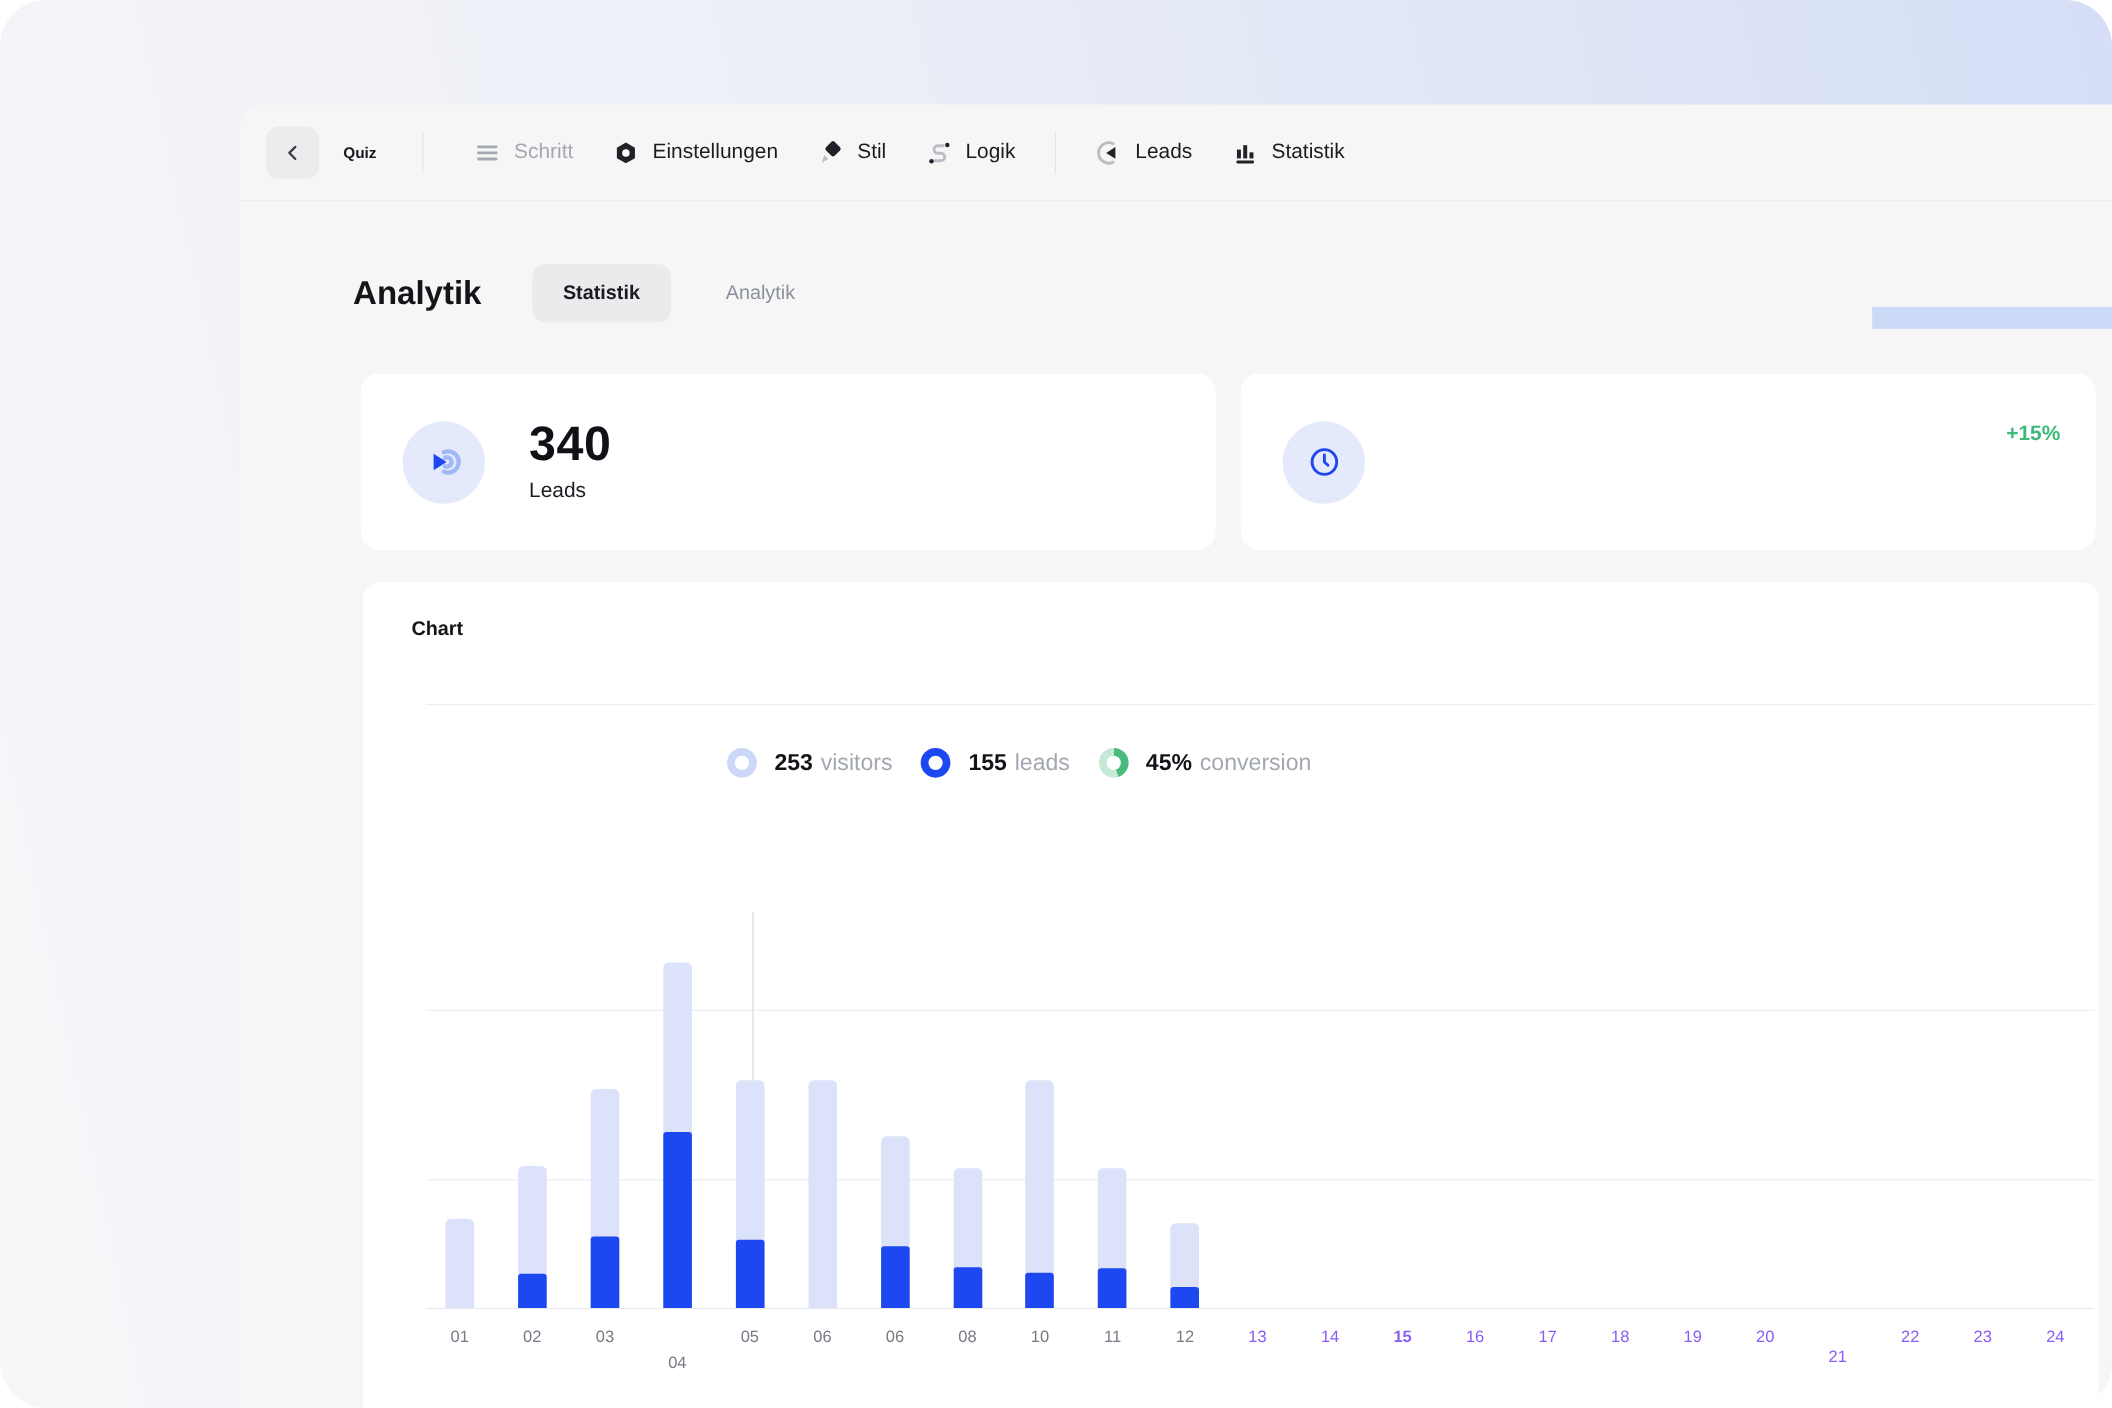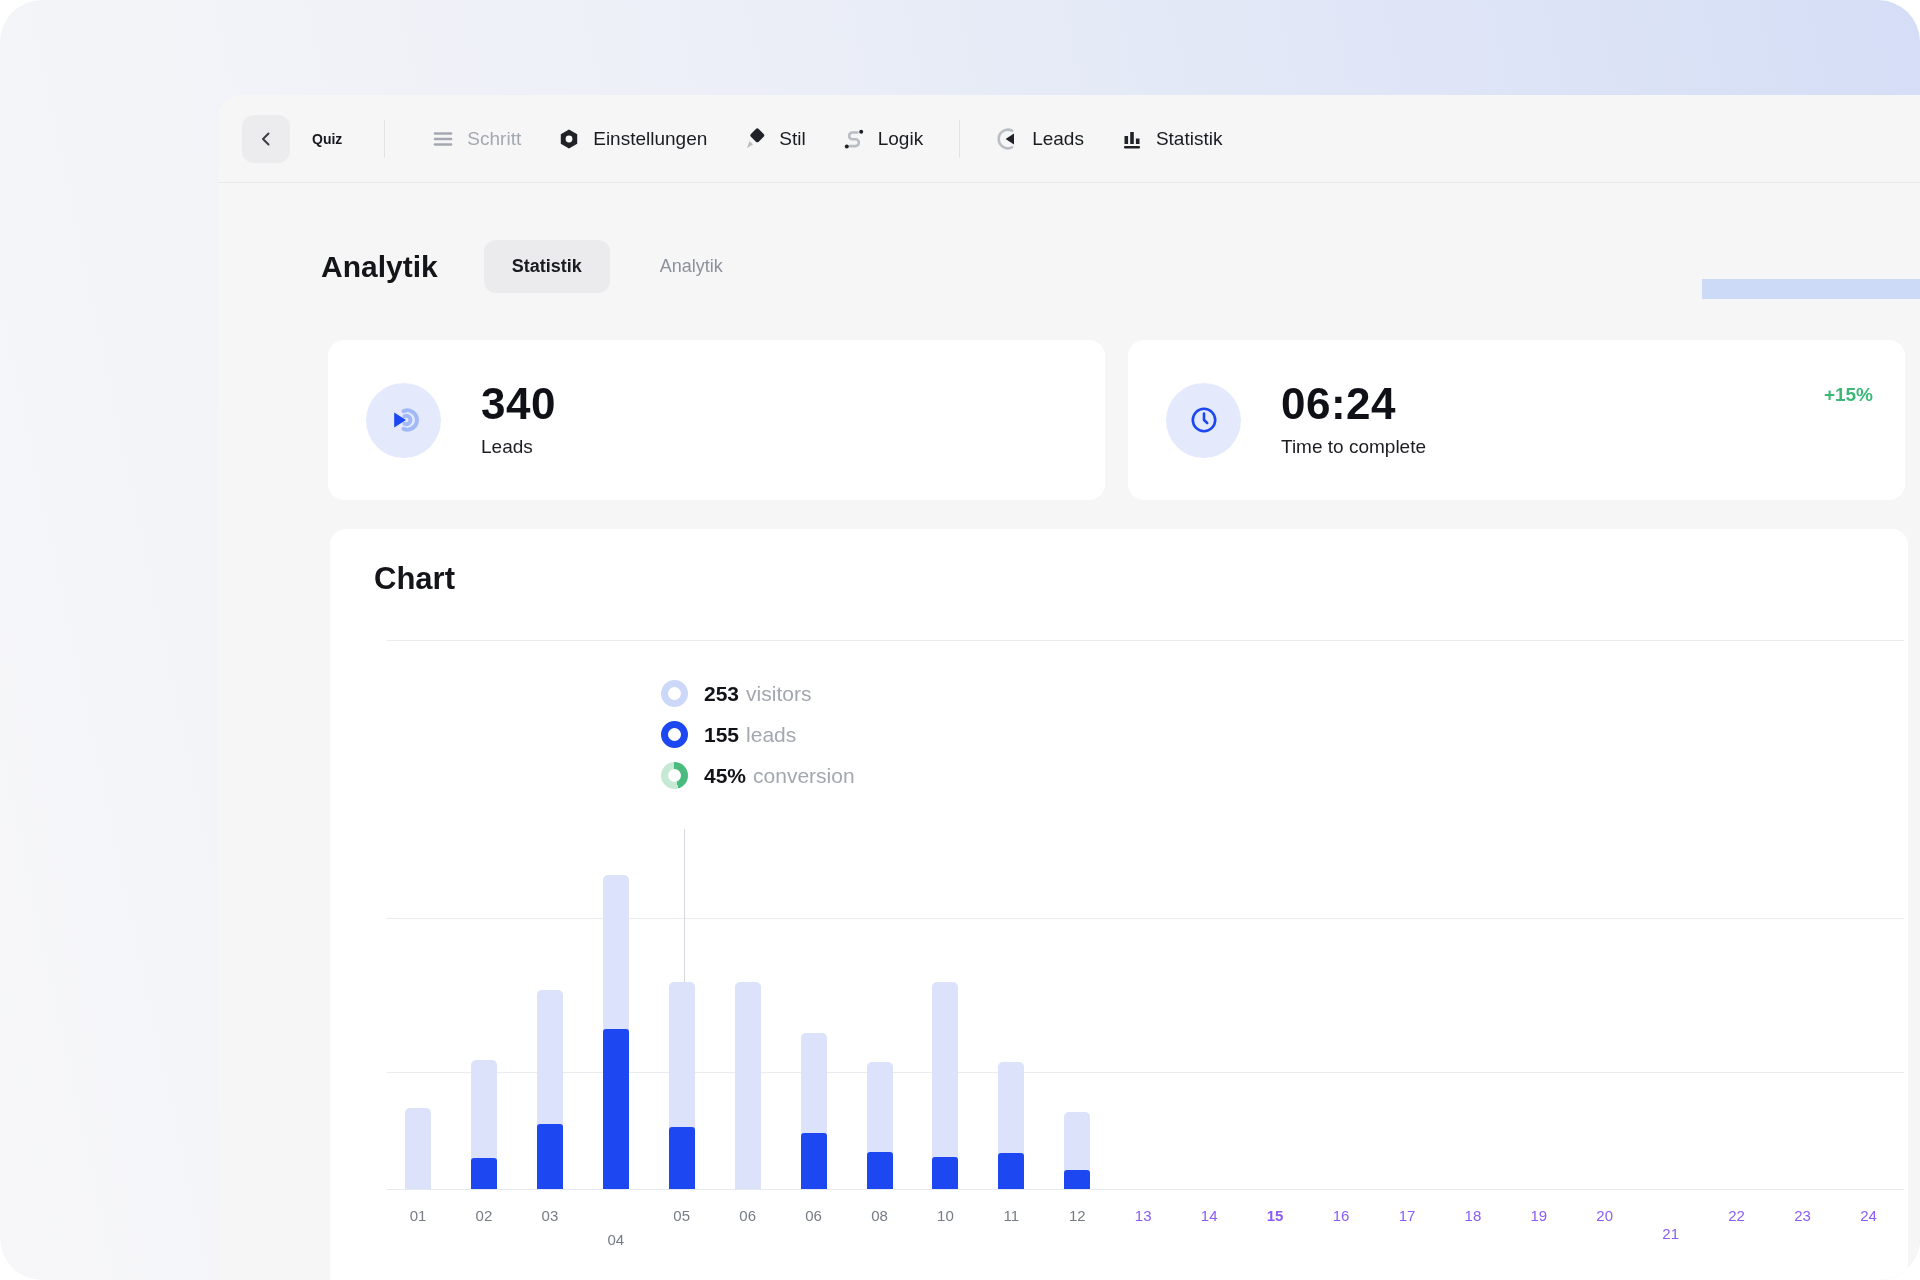--- a/index.html
+++ b/index.html
@@ -202,10 +202,6 @@
               <circle cx="17" cy="17" r="11.2" fill="none" stroke="#1d47f0" stroke-width="2.6"></circle>
               <path d="M17 10.5 V17 L20.2 20" fill="none" stroke="#1d47f0" stroke-width="2.6" stroke-linecap="round" stroke-linejoin="round"></path>
             </svg>
-        </div>
-        <div class="card-text">
-          <div class="card-value">06:24</div>
-          <div class="card-label">Time to complete</div>
         </div>
         <div class="card-badge">+15%</div>
       </div>

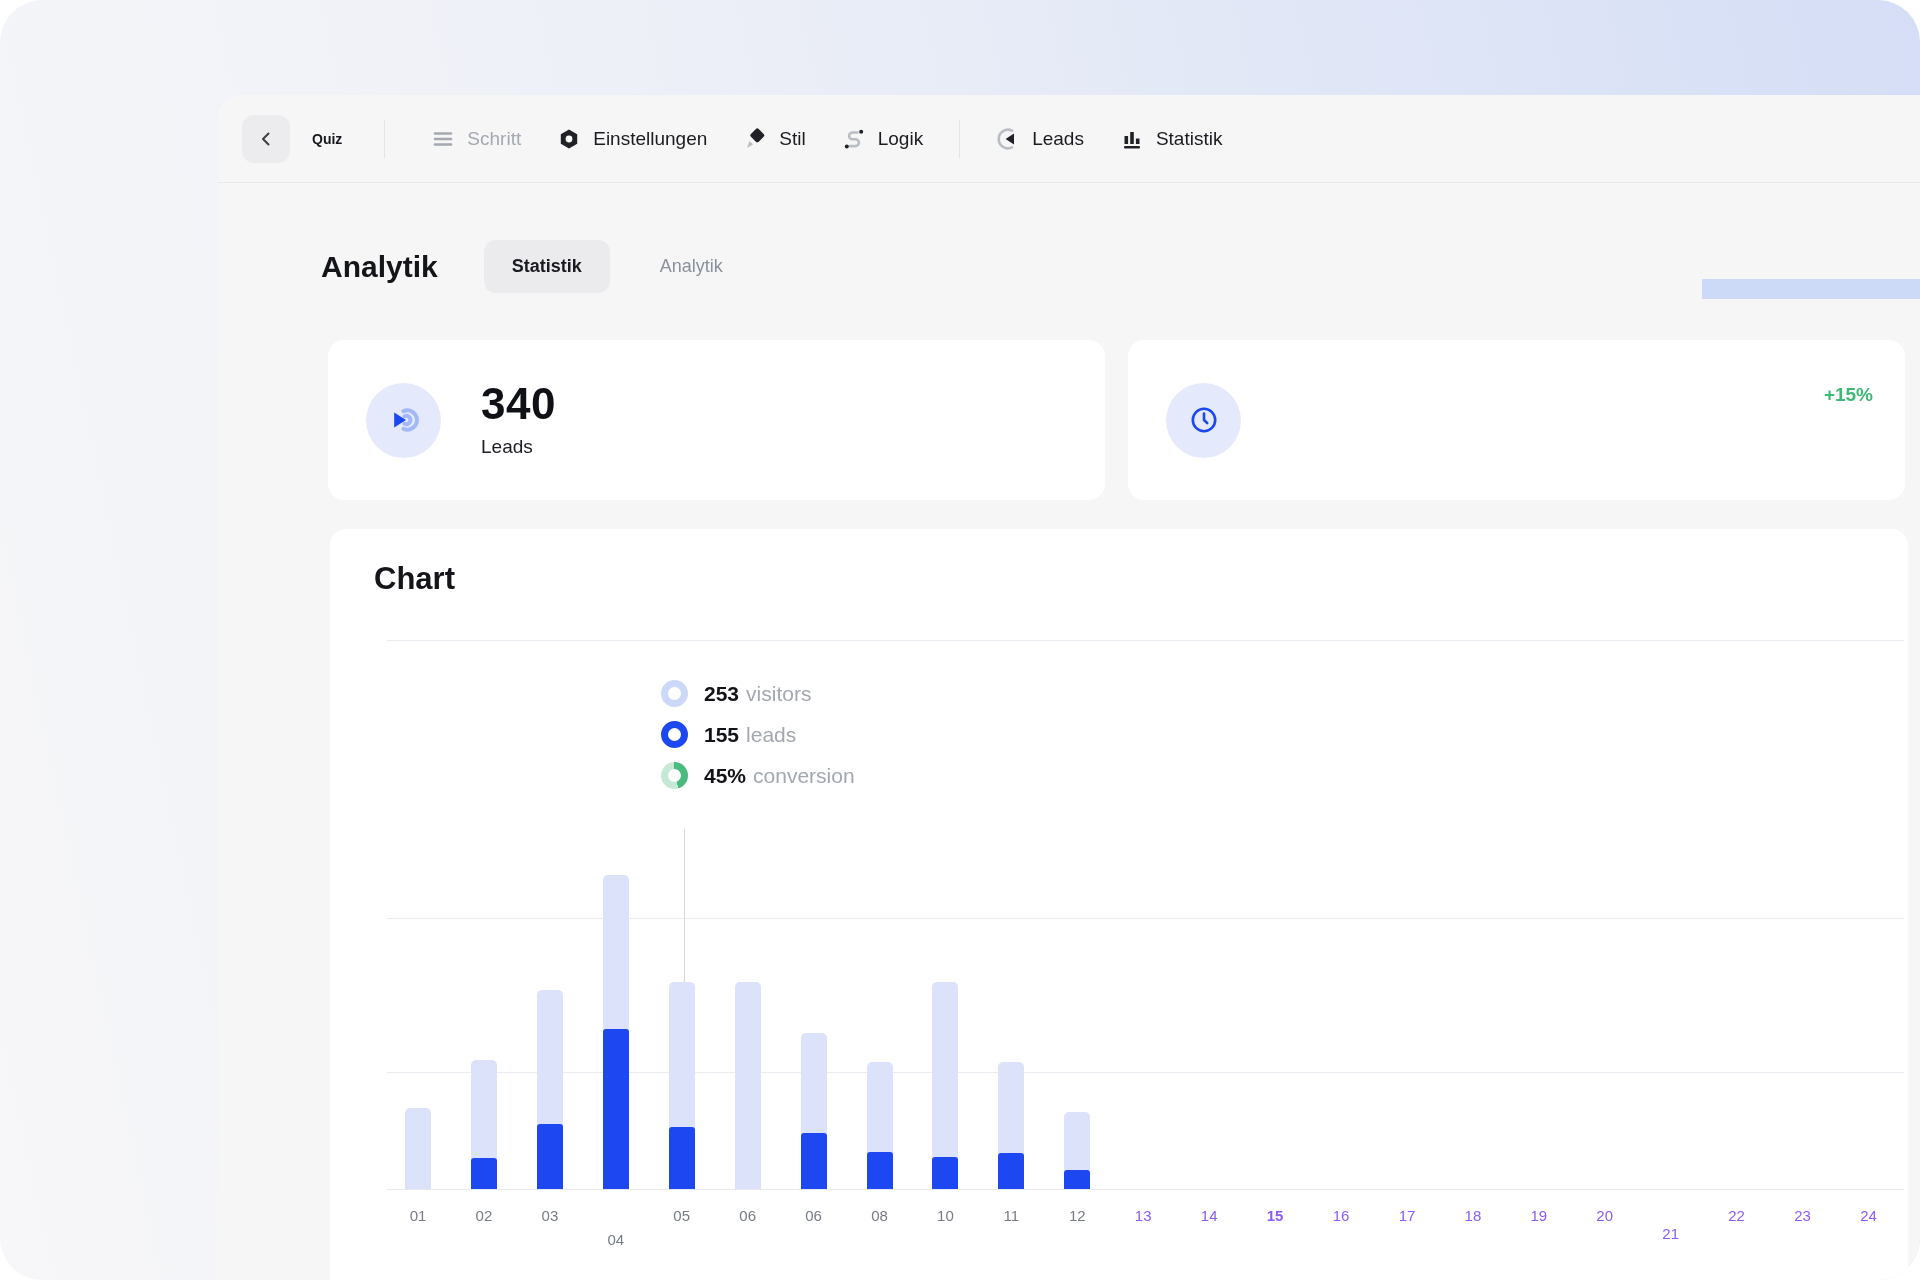--- a/index.html
+++ b/index.html
@@ -53,7 +53,7 @@
   
   .chart-card{position:absolute;left:112px;top:434px;right:12px;height:900px;
     background:#ffffff;border-radius:16px;}
-  .chart-title{position:absolute;left:44px;top:32px;font-size:31px;font-weight:700;color:#141519;}
+  .chart-title{position:absolute;left:44px;top:32px;font-size:18px;font-weight:700;color:#141519;}
   .plot{position:absolute;left:0;top:0;right:0;bottom:0;overflow:hidden;border-radius:16px;}
   .gridline{position:absolute;left:57px;right:4px;height:1px;background:#eaecf1;}
   .baseline{position:absolute;left:57px;right:4px;height:1px;background:#e7e9f0;}

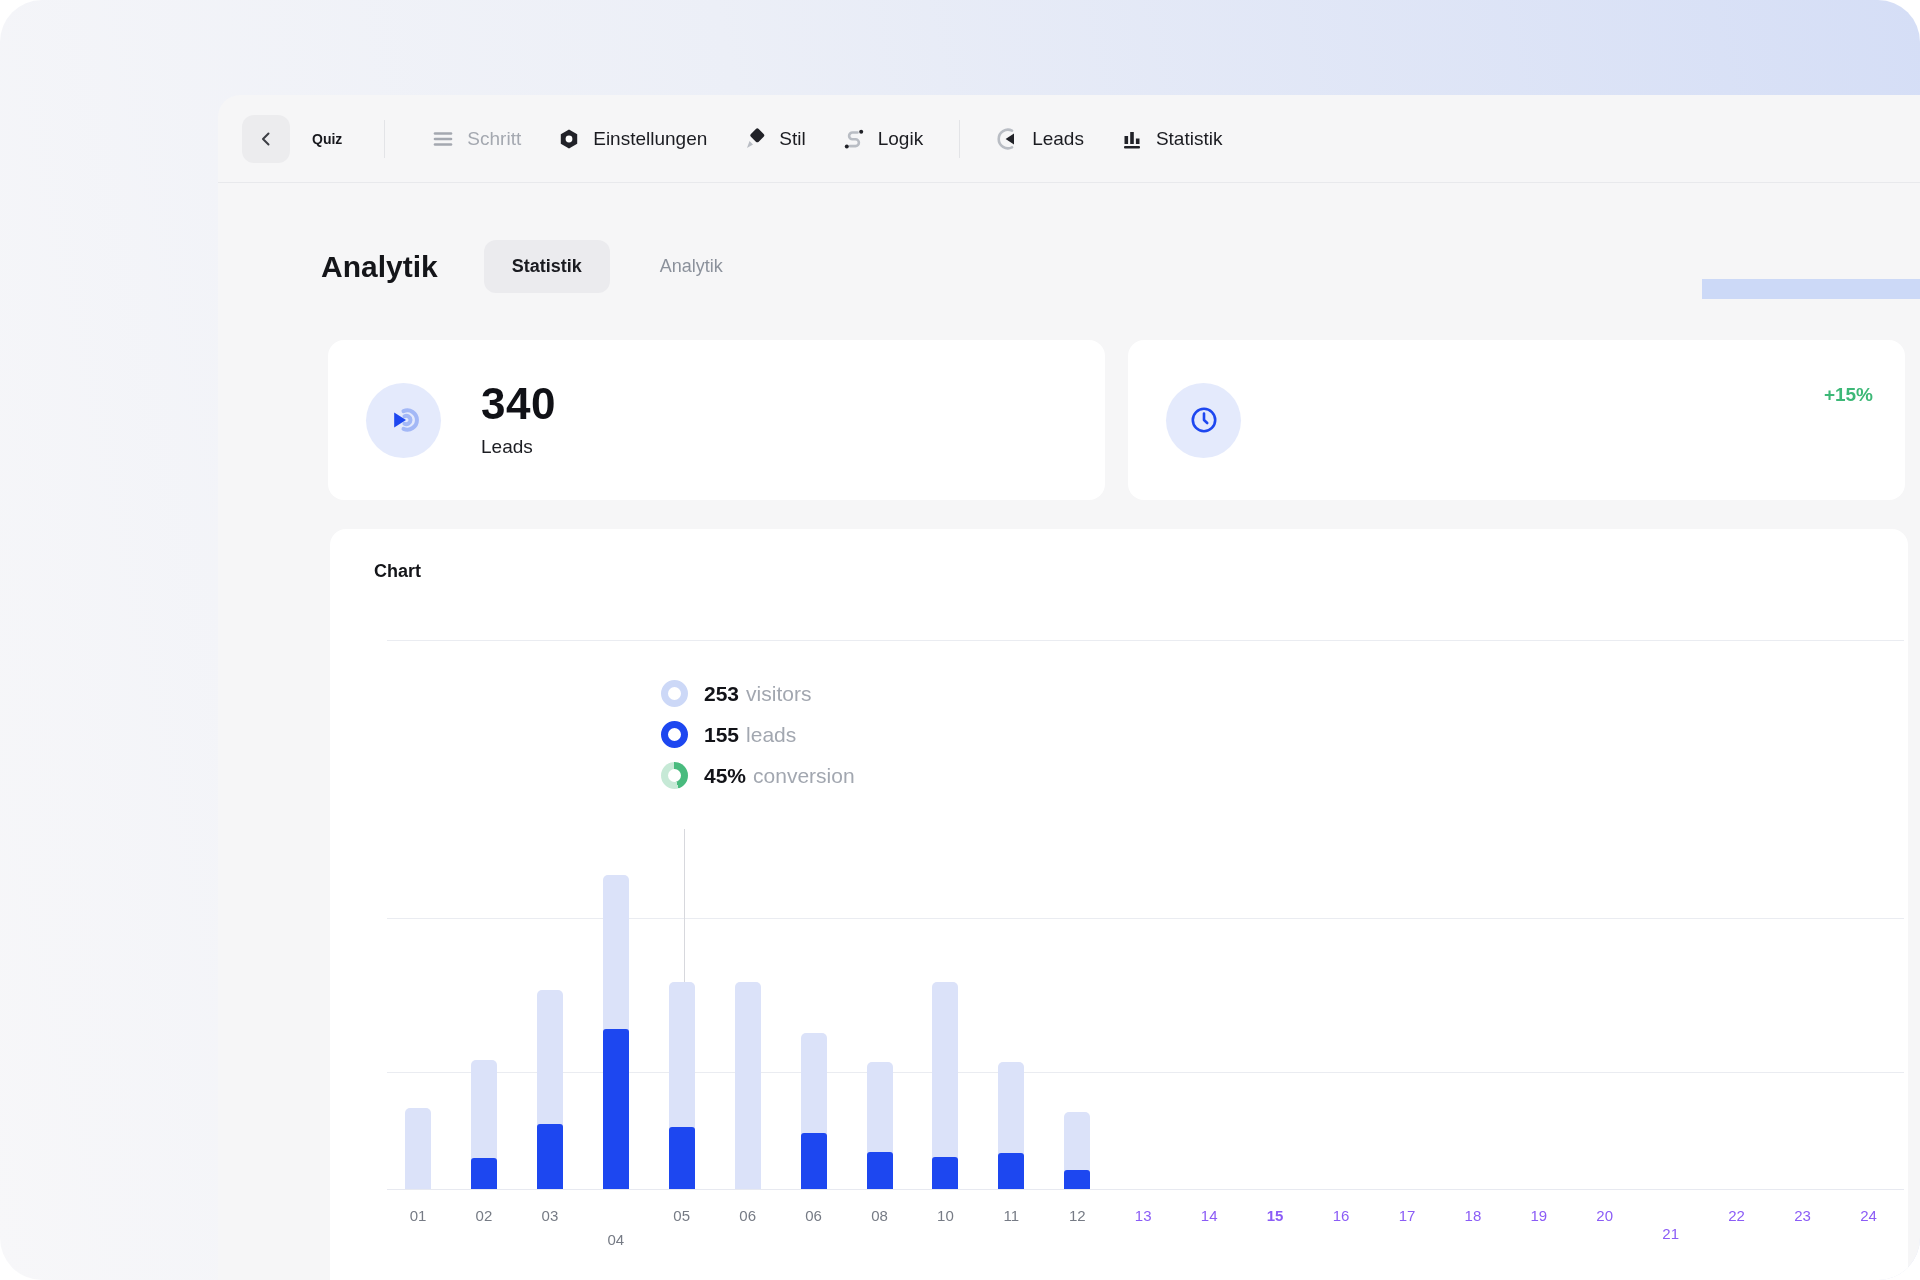--- a/index.html
+++ b/index.html
@@ -65,7 +65,7 @@
   .axis-label{position:absolute;width:44px;text-align:center;font-size:15px;color:#767b85;}
   .axis-label.muted{color:#8b5cf6;}
   
-  .tooltip{position:absolute;left:331px;top:151px;display:flex;flex-direction:column;gap:14px;}
+  .tooltip{position:absolute;left:331px;top:151px;display:flex;flex-direction:row;gap:26px;}
   .tt-row{display:flex;align-items:center;gap:16px;}
   .donut{width:27px;height:27px;border-radius:50%;flex:none;}
   .donut.visitors{border:7px solid #ccd8f7;background:#ffffff;}

